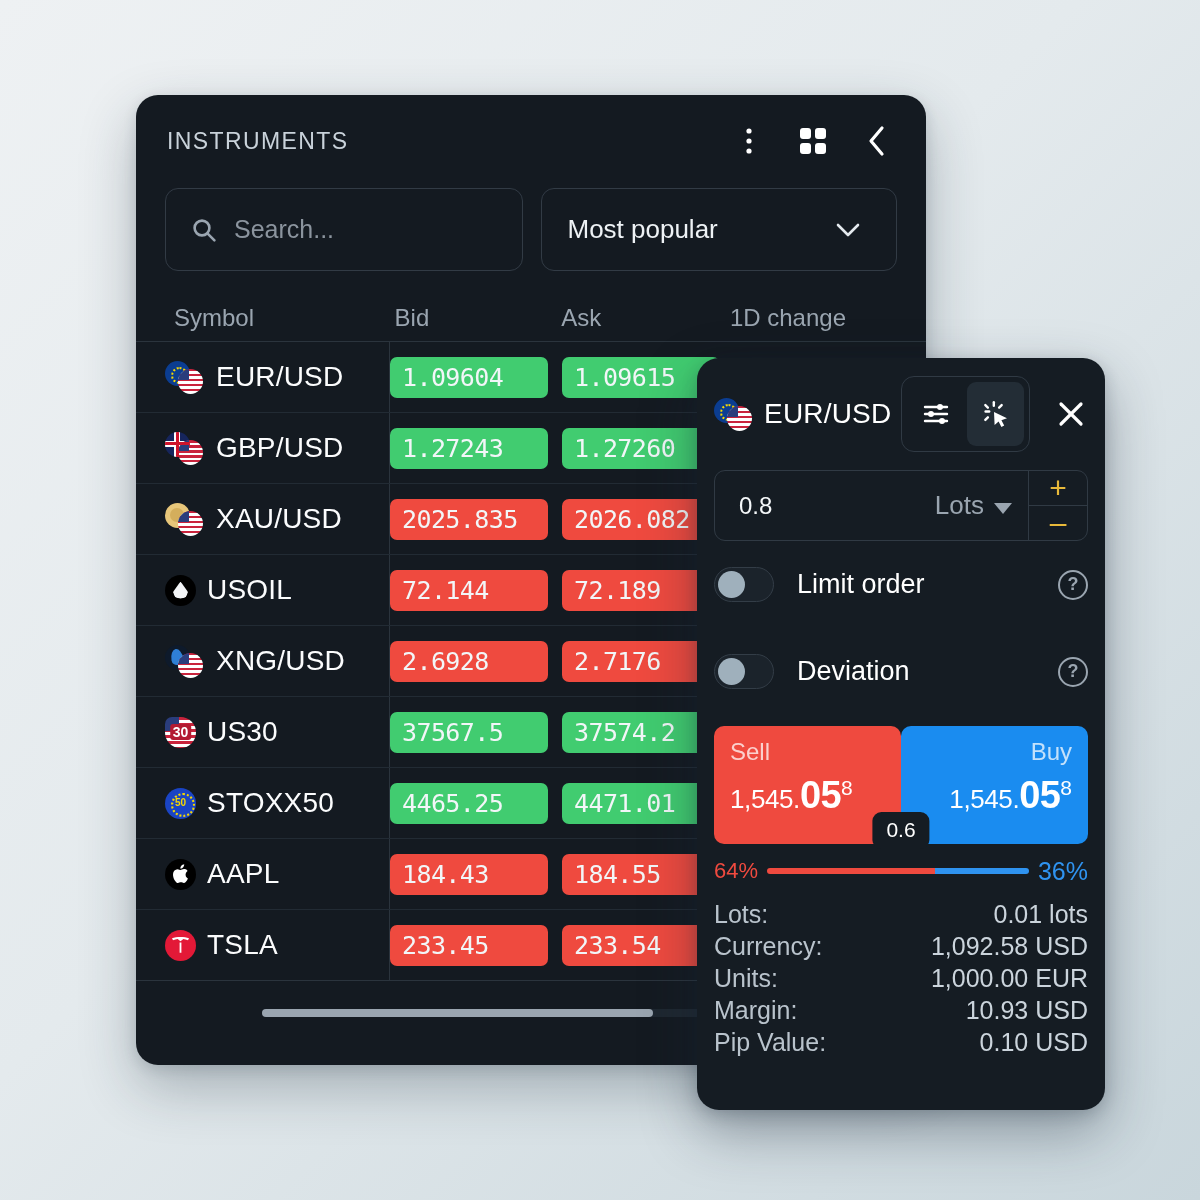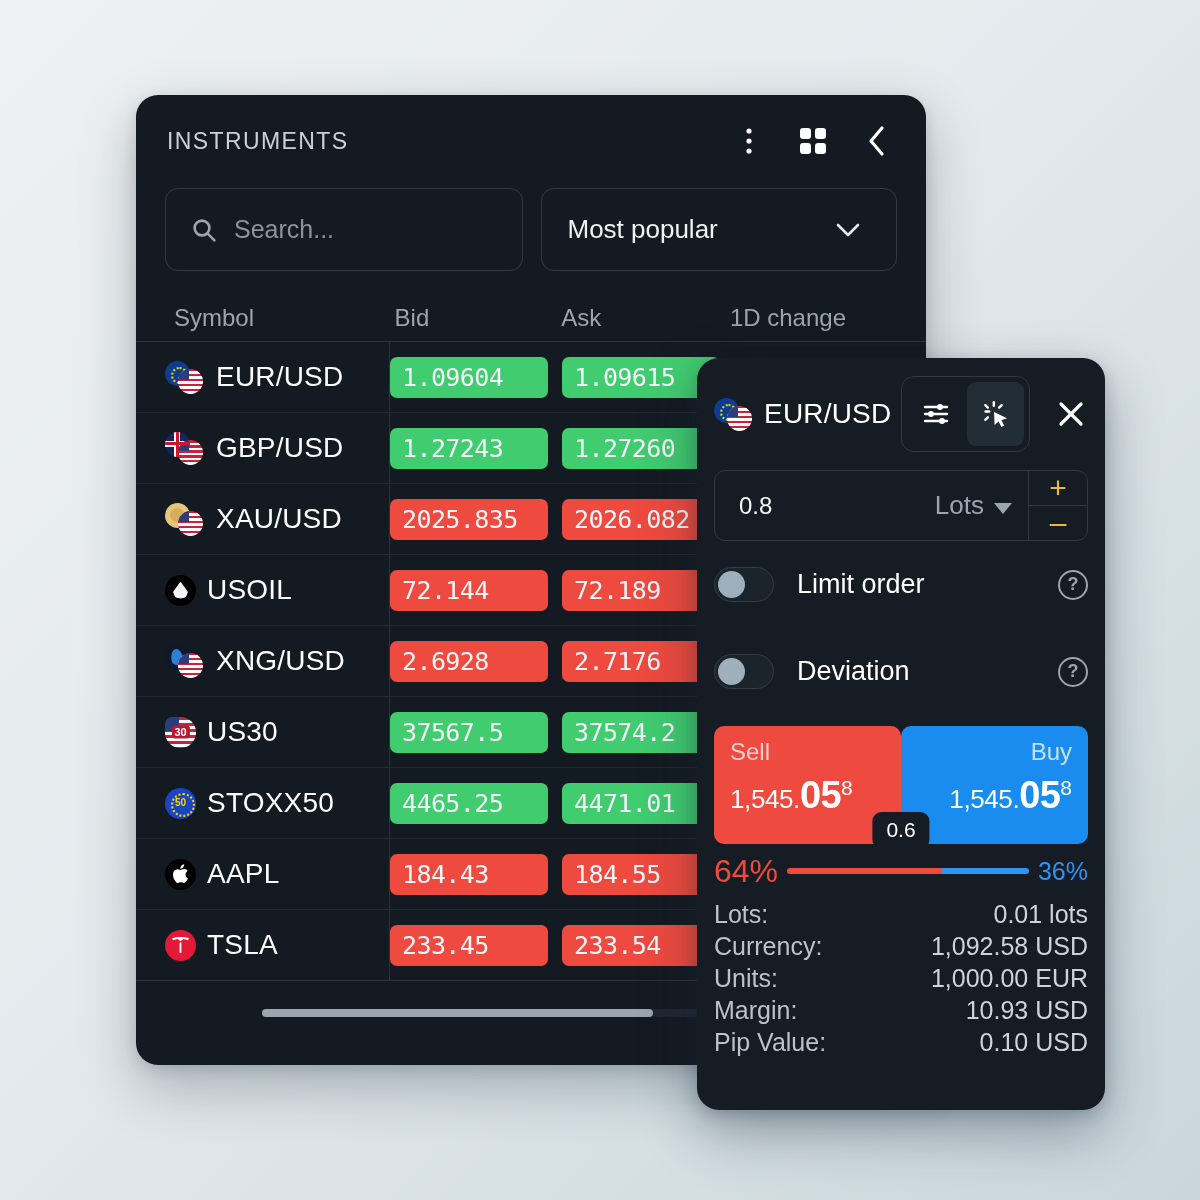--- a/index.html
+++ b/index.html
@@ -262,7 +262,7 @@
     position: absolute; left: 50%; top: 50%;
     transform: translate(-50%,-50%);
     background: #b31b32; color: #fff;
-    font-size: 11px; font-weight: 700;
+    font-size: 14px; font-weight: 700;
     padding: 1px 3px; border-radius: 3px;
     line-height: 1;
     text-align: center;

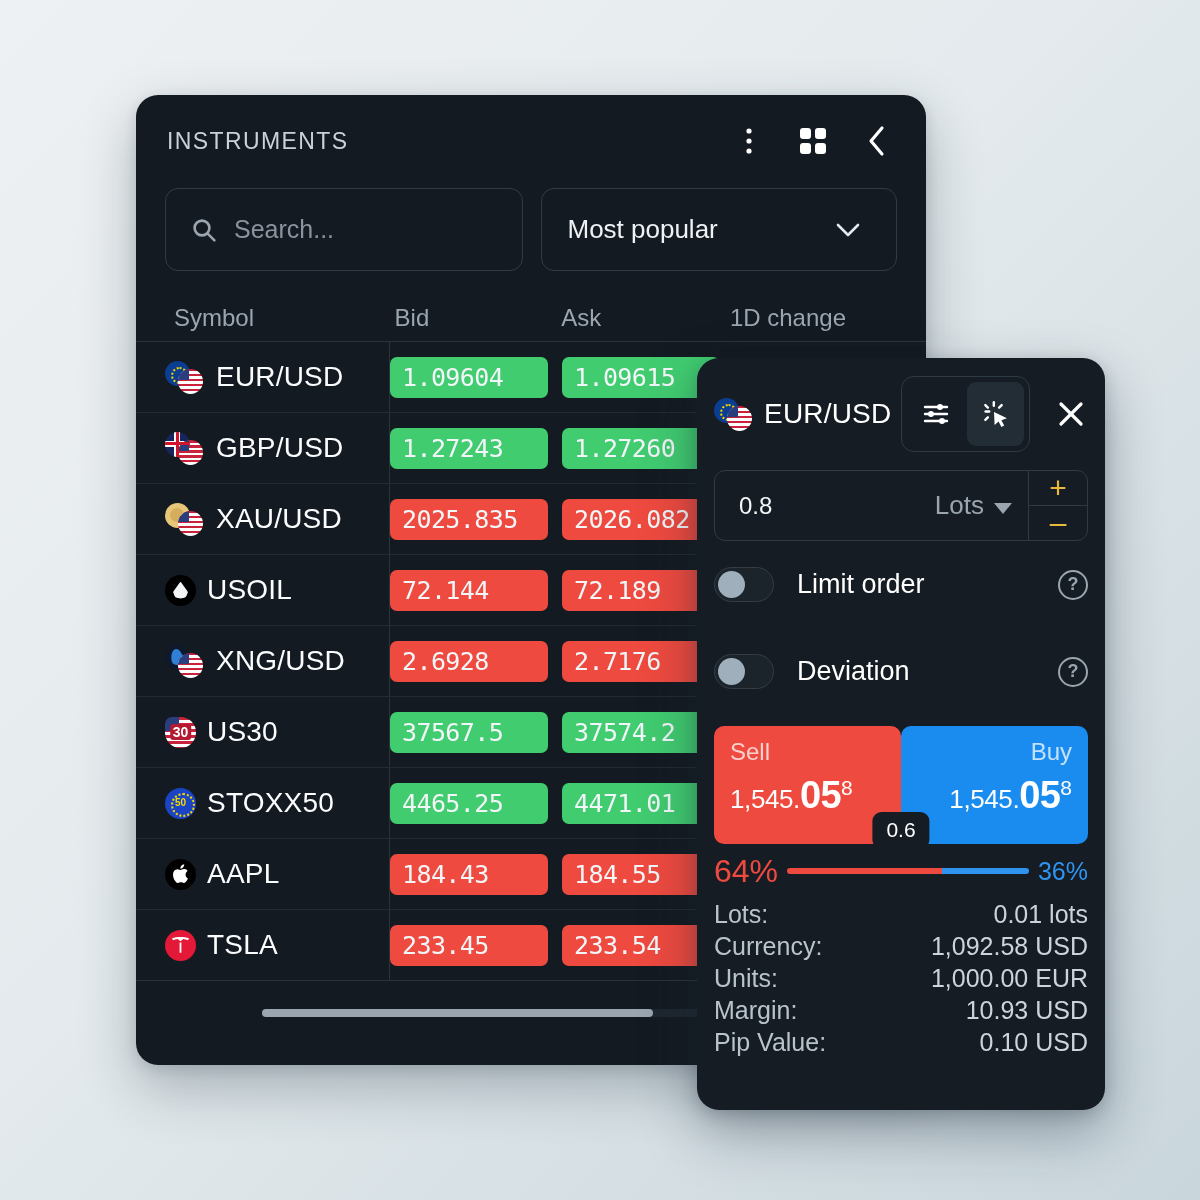--- a/index.html
+++ b/index.html
@@ -478,7 +478,7 @@
     margin-top: 12px;
     height: 30px;
   }
-  .ratio-left { font-size: 32px; color: #ef4a3f; }
+  .ratio-left { font-size: 22px; color: #ef4a3f; }
   .ratio-right { font-size: 25px; color: #2f93f0; margin-left: 0; }
   .ratio-bar {
     flex: 1;

